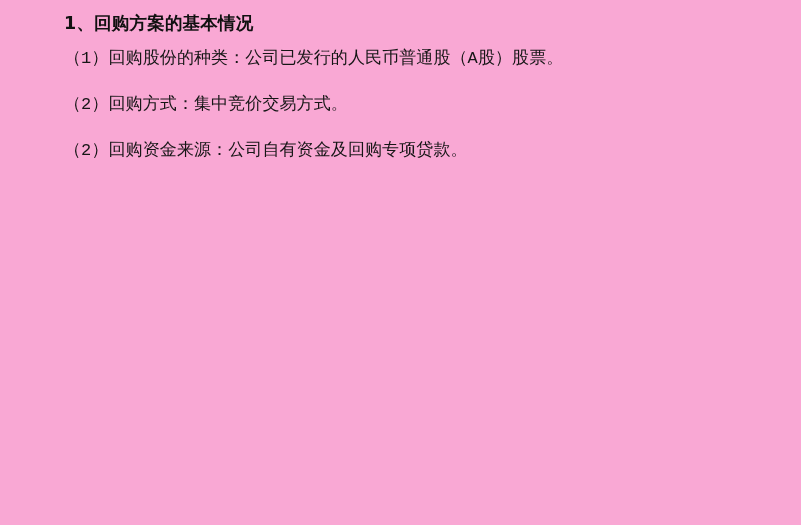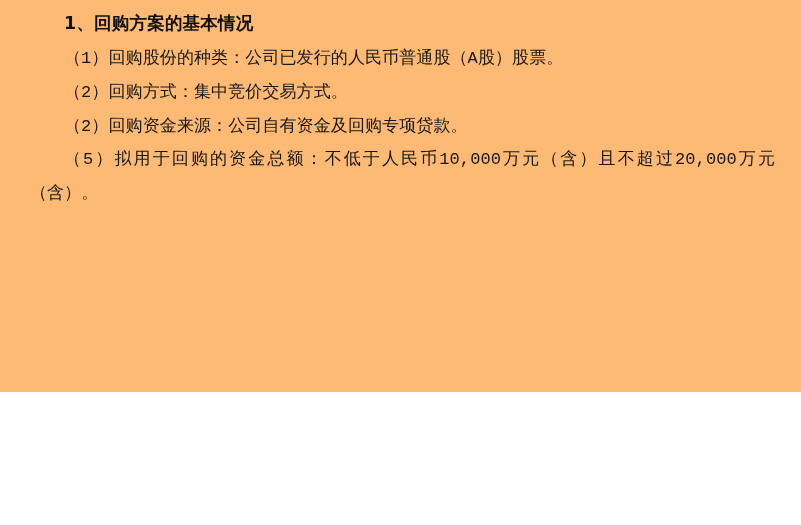--- a/index.html
+++ b/index.html
@@ -17,10 +17,10 @@
   .page {
     position: relative;
     width: 801px;
-    height: 392px;
+    height: 525px;
     box-sizing: border-box;
     padding: 10px 26px 0 30px;
-    background: #fdba74;
+    background: #f9a8d4;
   }
   .doc-heading {
     font-size: 17.5px;

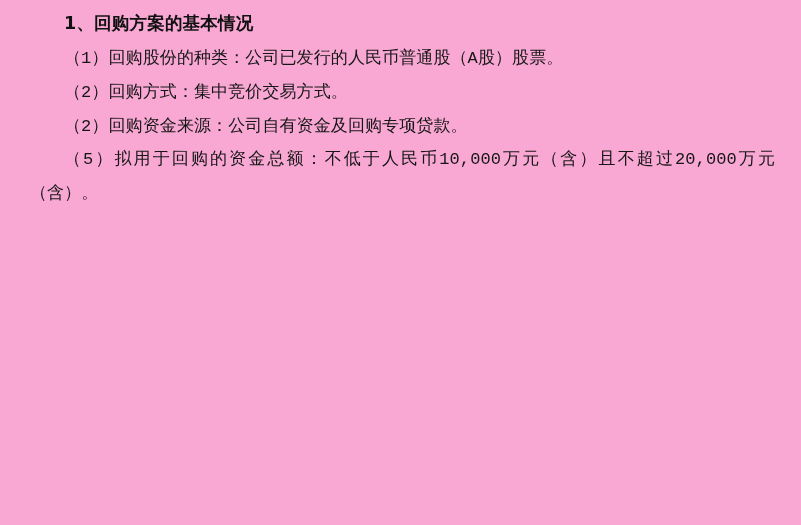--- a/index.html
+++ b/index.html
@@ -43,7 +43,7 @@
     font-family: Liberation Mono, monospace;
   }
   .doc-para + .doc-para {
-    margin-top: 0px;
+    margin-top: 12px;
   }
   .p-tight {
     line-height: 1.95;

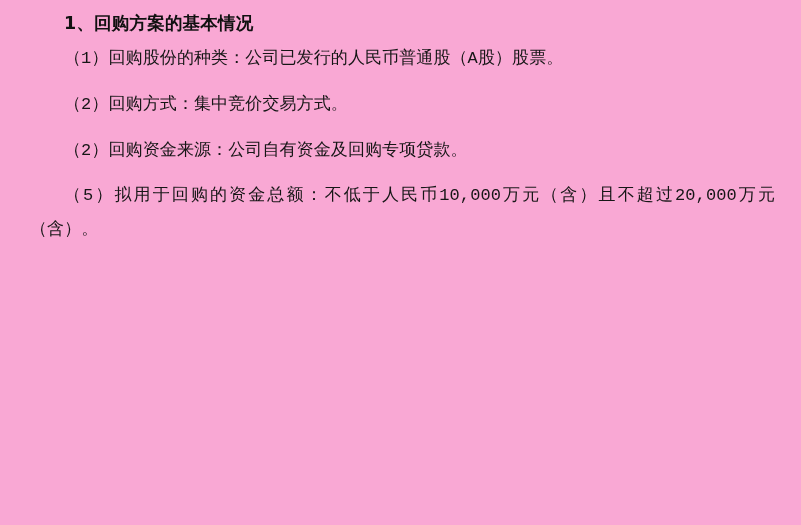--- a/index.html
+++ b/index.html
@@ -59,7 +59,6 @@
   <p class="doc-para">（1）回购股份的种类：公司已发行的人民币普通股（A股）股票。</p>
   <p class="doc-para">（2）回购方式：集中竞价交易方式。</p>
   <p class="doc-para">（2）回购资金来源：公司自有资金及回购专项贷款。</p>
-  <p class="doc-para">（5）拟用于回购的资金总额：不低于人民币10,000万元（含）且不超过20,000万元（含）。</p>
 
 </div>
 

